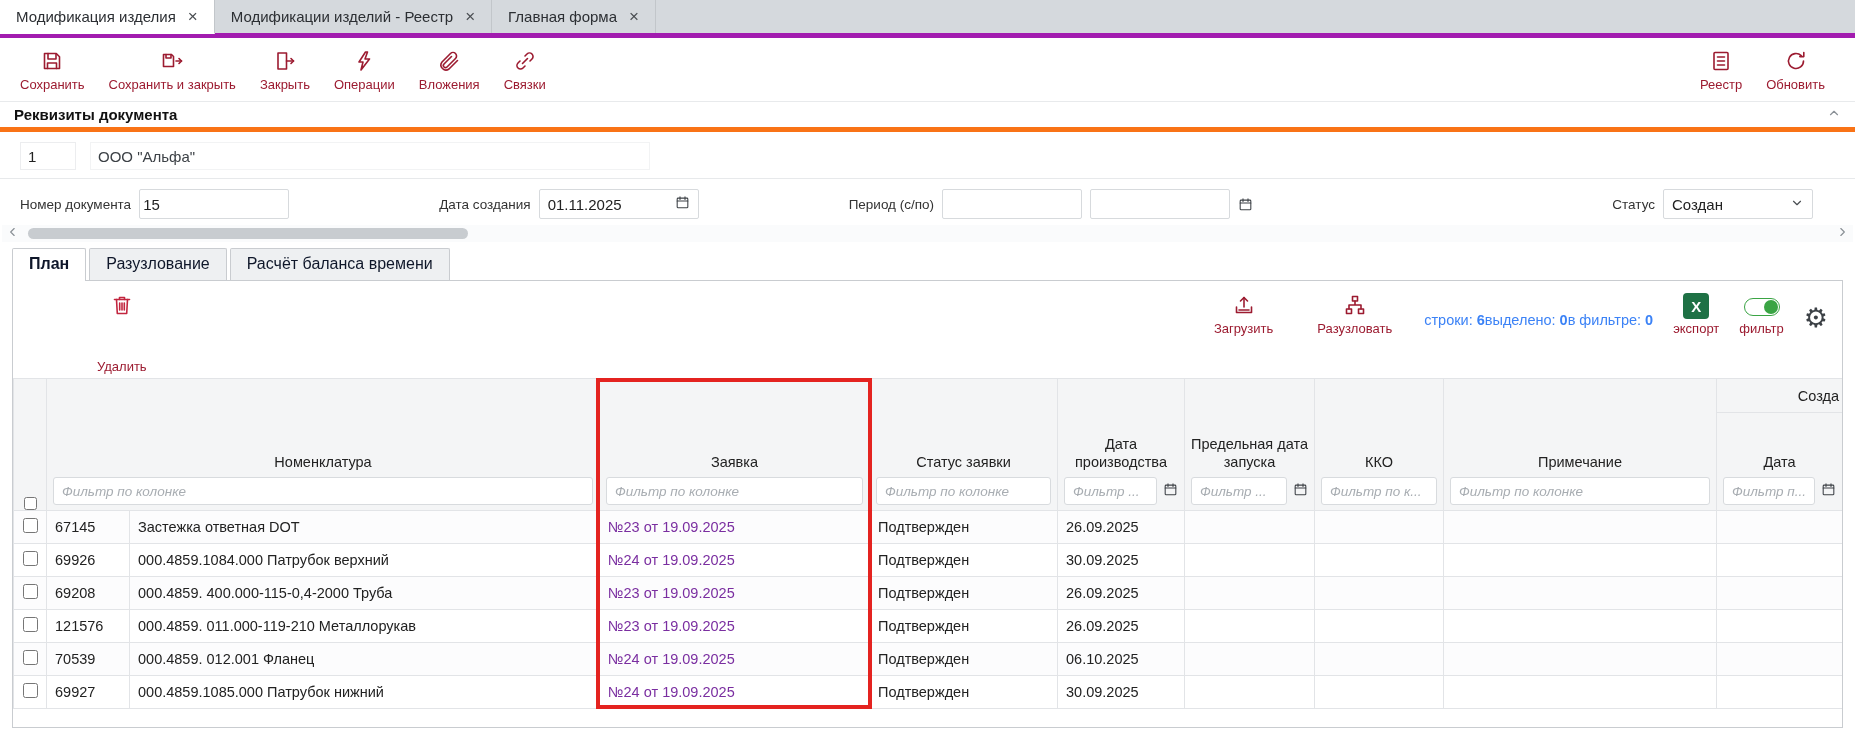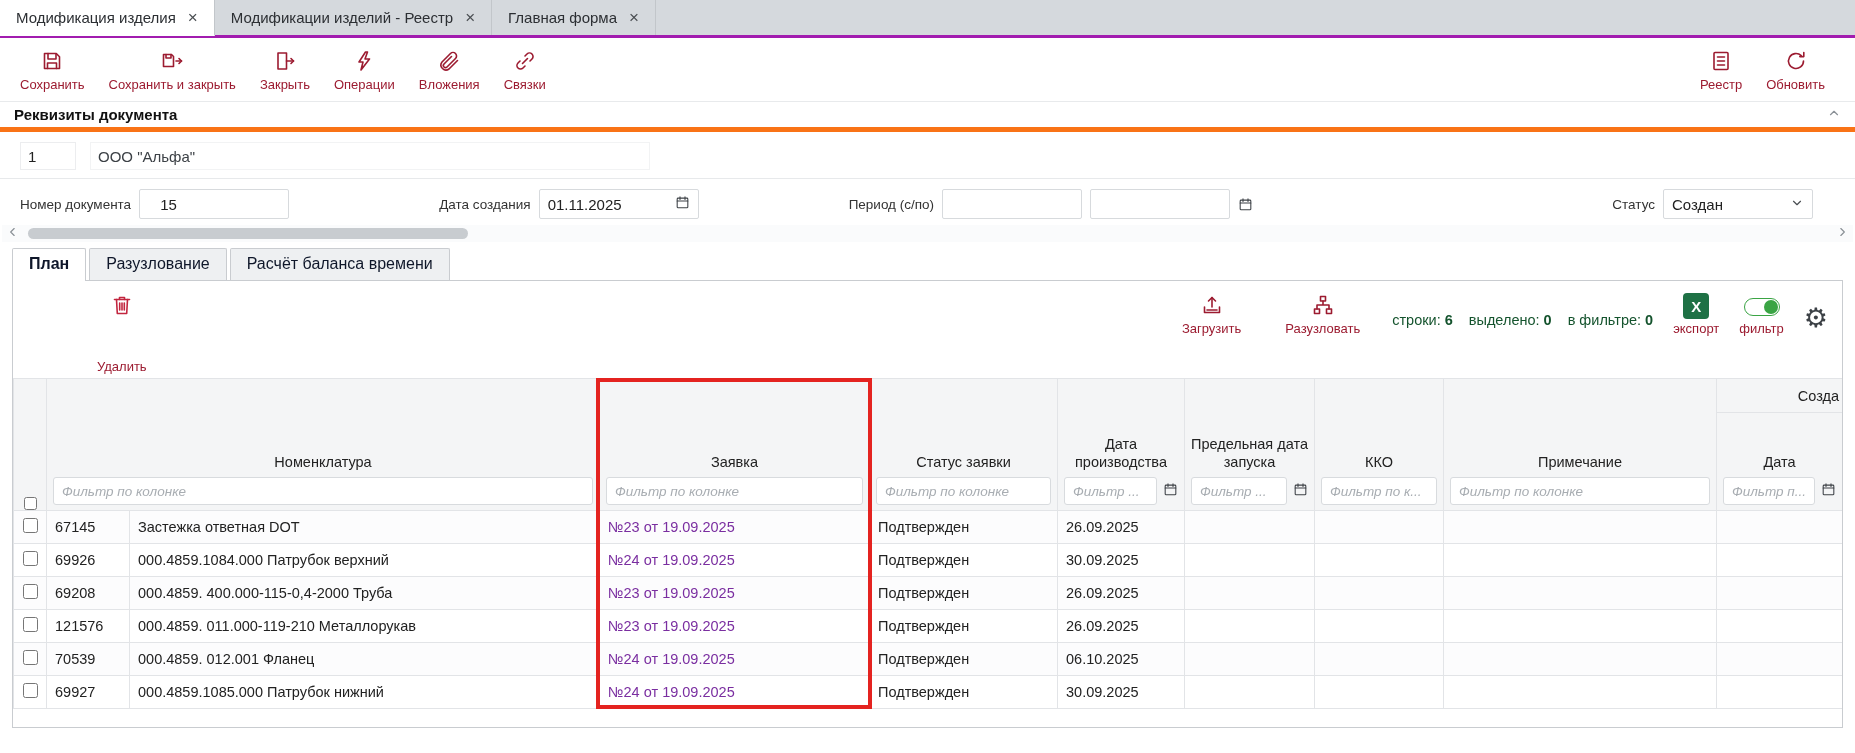--- a/index.html
+++ b/index.html
@@ -11,7 +11,7 @@
   .ic-gray{width:14px;height:14px;stroke:#8a9096;fill:none;stroke-width:2;stroke-linecap:round;stroke-linejoin:round;}
 
   
-  .tabbar{height:38px;background:#d5d9dd;border-bottom:3px solid #a21caf;display:flex;align-items:stretch;}
+  .tabbar{height:38px;background:#d5d9dd;border-bottom:5px solid #a21caf;display:flex;align-items:stretch;}
   .wtab{display:flex;align-items:center;gap:12px;padding:0 16px;font-size:15px;color:#2c2f33;
         border-right:1px solid #c2c6ca;cursor:pointer;white-space:nowrap;}
   .wtab.active{background:#fff;border-bottom:1px solid #fff;margin-bottom:-1px;}

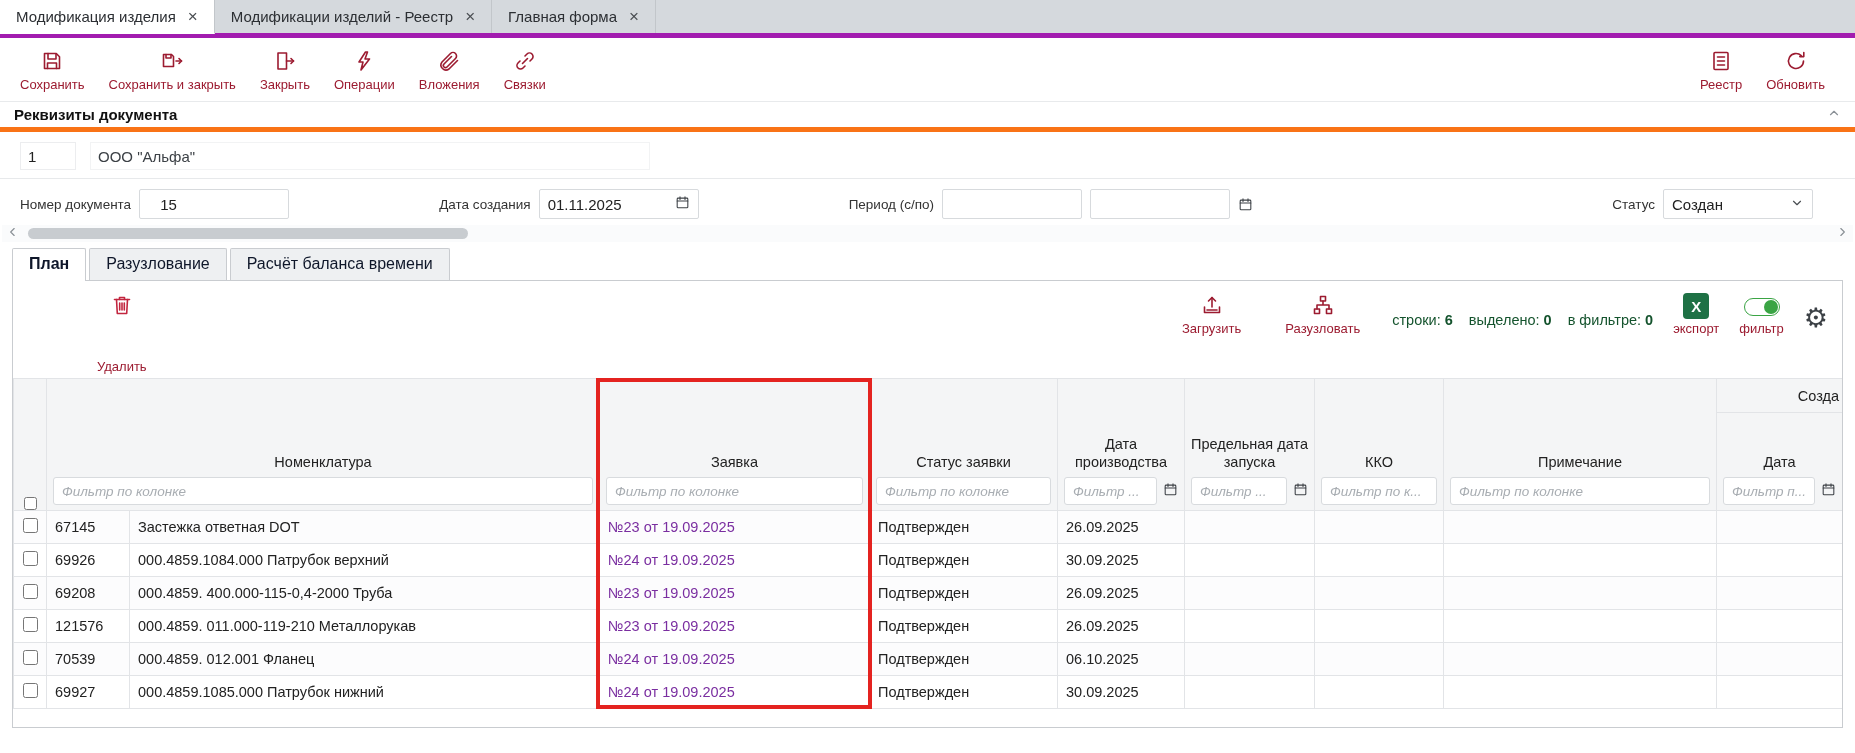--- a/index.html
+++ b/index.html
@@ -36,7 +36,7 @@
   .org-sep{border-bottom:1px solid #e7e9eb;margin-top:7px;}
   .fields-row{display:flex;align-items:center;margin:10px 42px 6px 20px;}
   .flabel{font-size:13.5px;color:#333;margin-right:8px;white-space:nowrap;}
-  .tinput{height:30px;border:1px solid #d7dadd;border-radius:2px;padding:0 20px;font-size:15px;font-family:inherit;color:#222;outline:none;}
+  .tinput{height:30px;border:1px solid #d7dadd;border-radius:2px;padding:0 3px;font-size:15px;font-family:inherit;color:#222;outline:none;}
   .w150{width:150px;}
   .w140{width:140px;}
   .date-box{display:flex;align-items:center;justify-content:space-between;height:30px;width:160px;border:1px solid #d7dadd;border-radius:2px;padding:0 8px;cursor:pointer;}

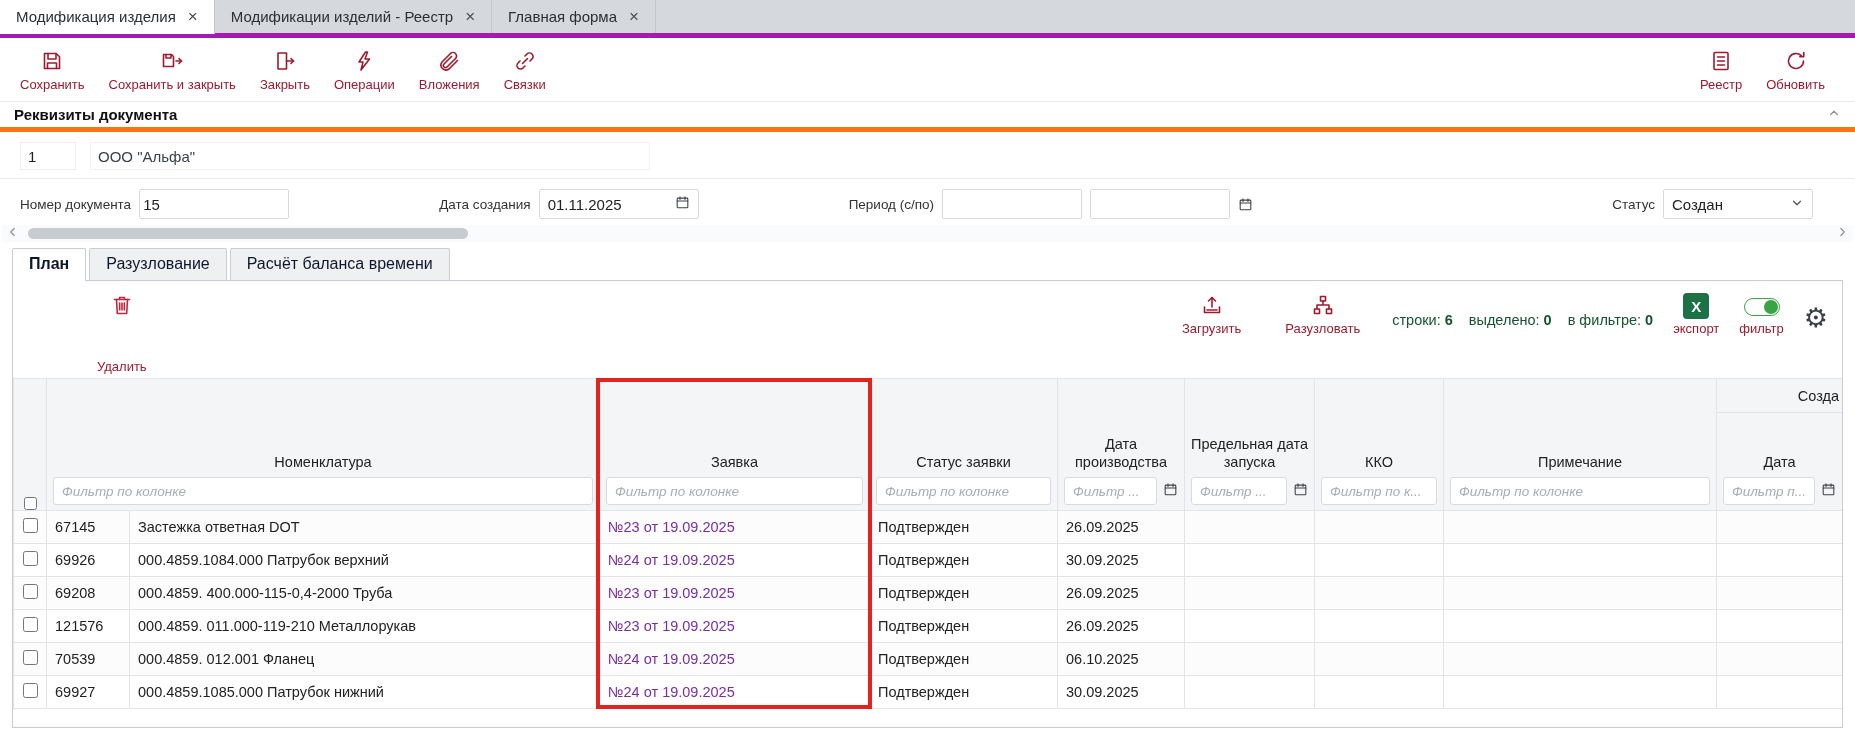--- a/index.html
+++ b/index.html
@@ -58,7 +58,7 @@
 
   .panel-toolbar{display:flex;align-items:flex-start;padding:8px 14px 0;}
   .pt-right{margin-left:auto;display:flex;align-items:center;gap:20px;}
-  .counters{display:flex;align-items:flex-end;gap:16px;font-size:14.5px;color:#14532d;white-space:nowrap;padding-top:10px;}
+  .counters{display:flex;align-items:flex-end;font-size:14.5px;color:#3b82f6;white-space:nowrap;padding-top:10px;}
   .counter b{font-weight:600;margin-left:4px;}
   .xls-btn{display:flex;flex-direction:column;align-items:center;gap:2px;color:#9c1b30;font-size:13px;cursor:pointer;}
   .xls-box{width:26px;height:26px;background:#1e7145;color:#fff;font-weight:700;display:flex;align-items:center;justify-content:center;border-radius:4px;font-size:15px;}

